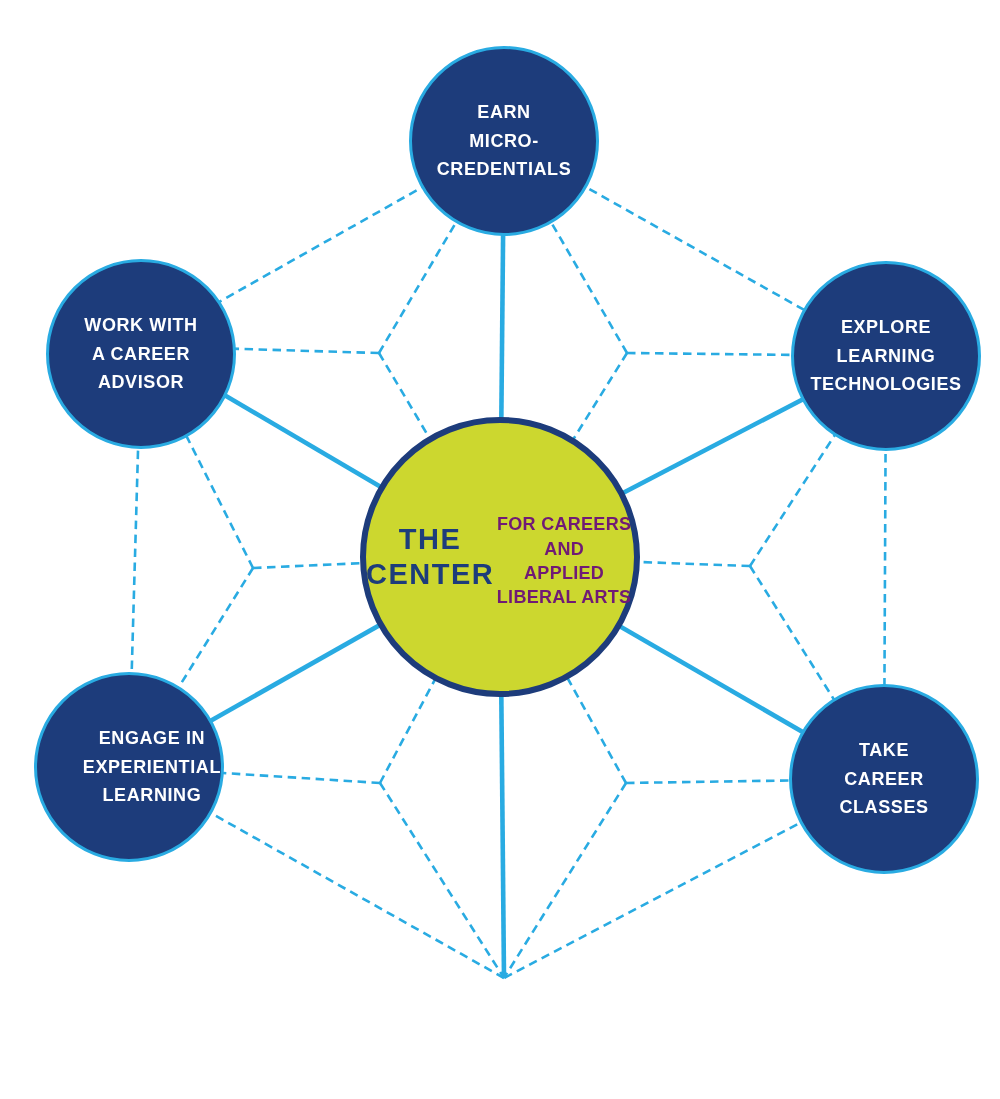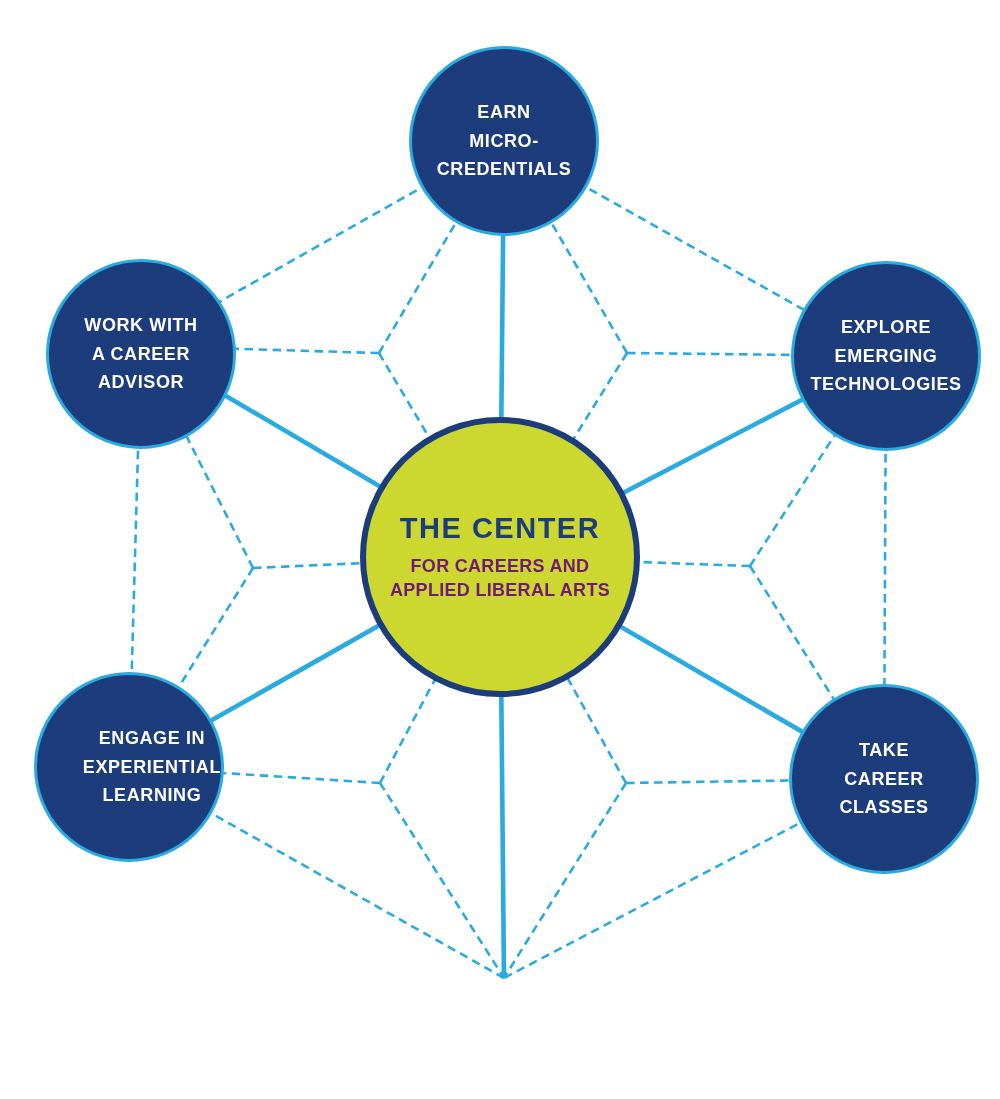--- a/index.html
+++ b/index.html
@@ -150,7 +150,7 @@
 
   <div class="node" style="left:791px; top:261px;">
     <div class="node-label">EXPLORE
-EMERGING
+LEARNING
 TECHNOLOGIES</div>
   </div>
 

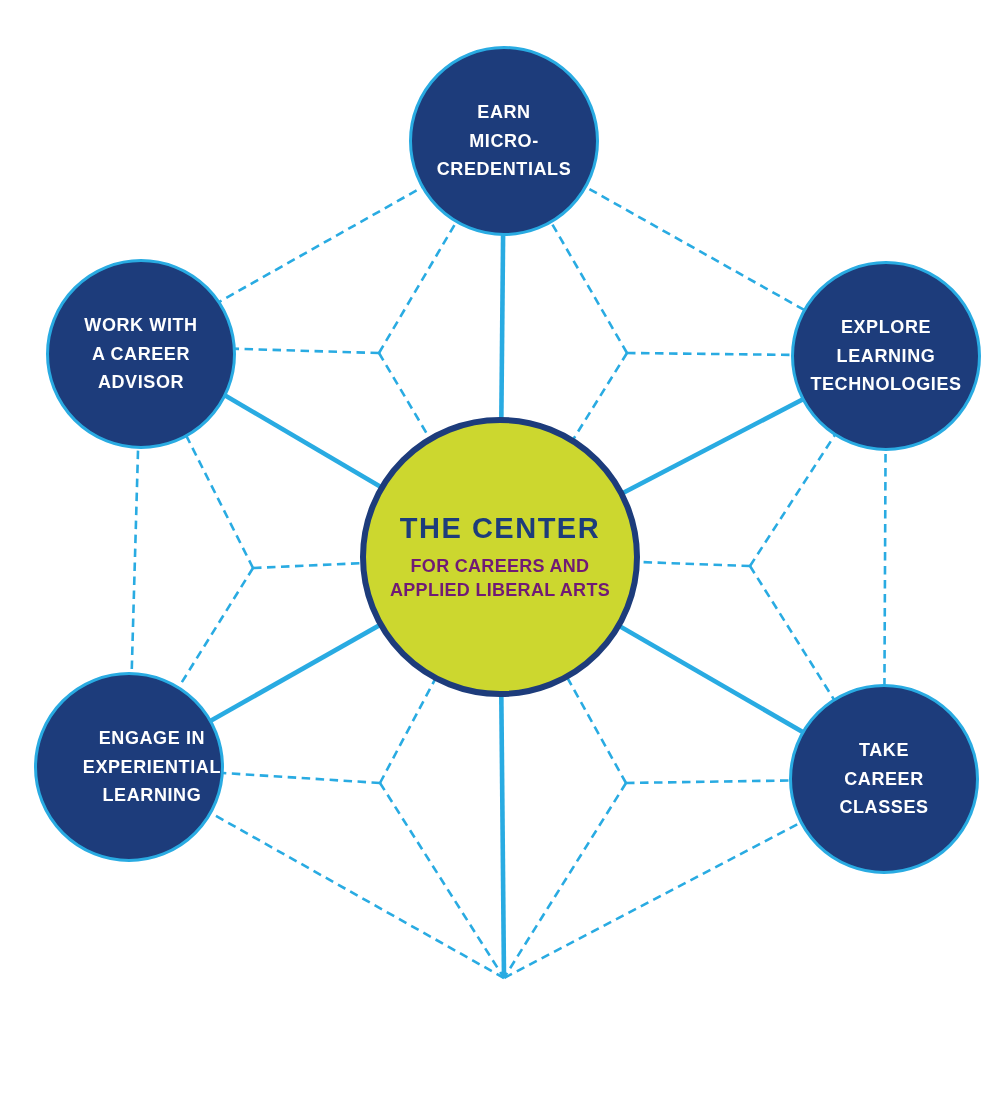--- a/index.html
+++ b/index.html
@@ -54,7 +54,7 @@
     border: 6px solid #1d3c7b;
     box-sizing: border-box;
     display: flex;
-    flex-direction: column;
+    flex-direction: row;
     align-items: center;
     justify-content: center;
     text-align: center;

